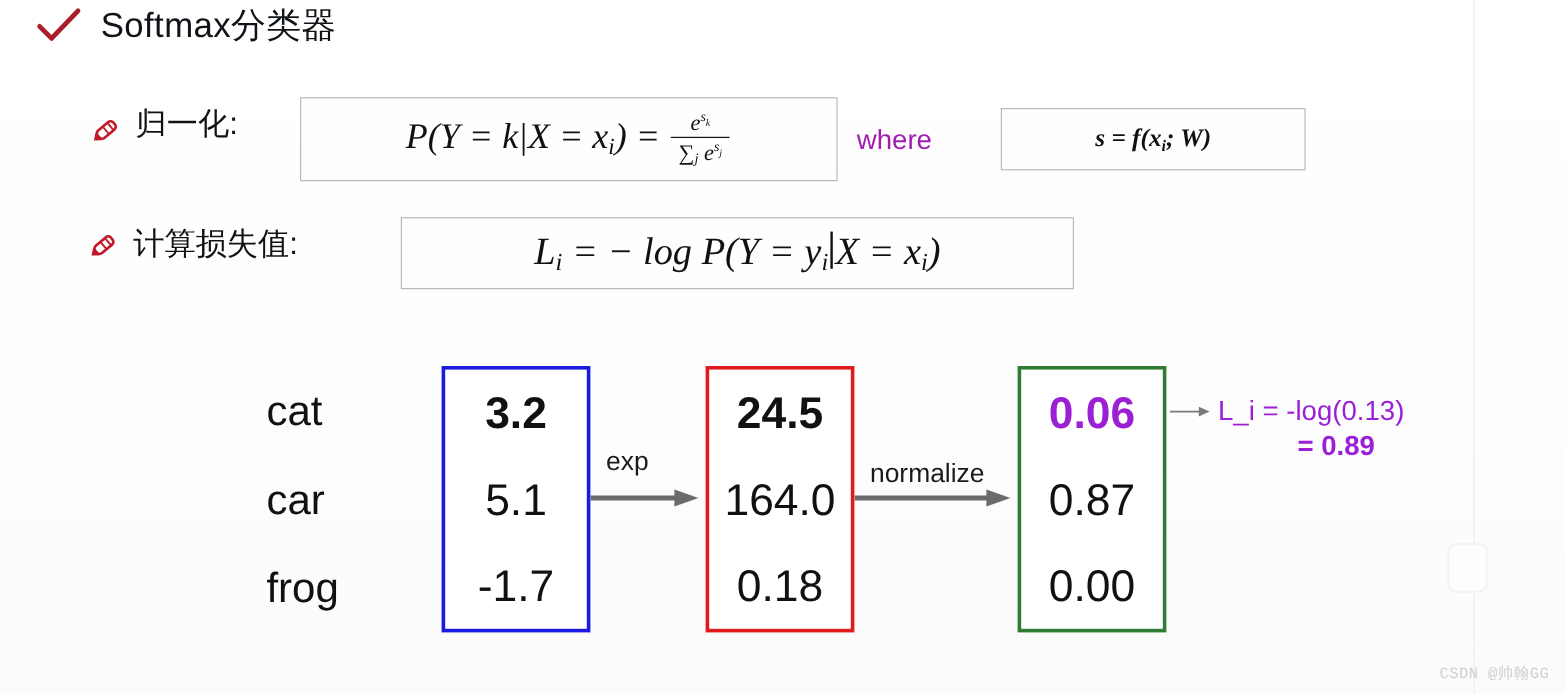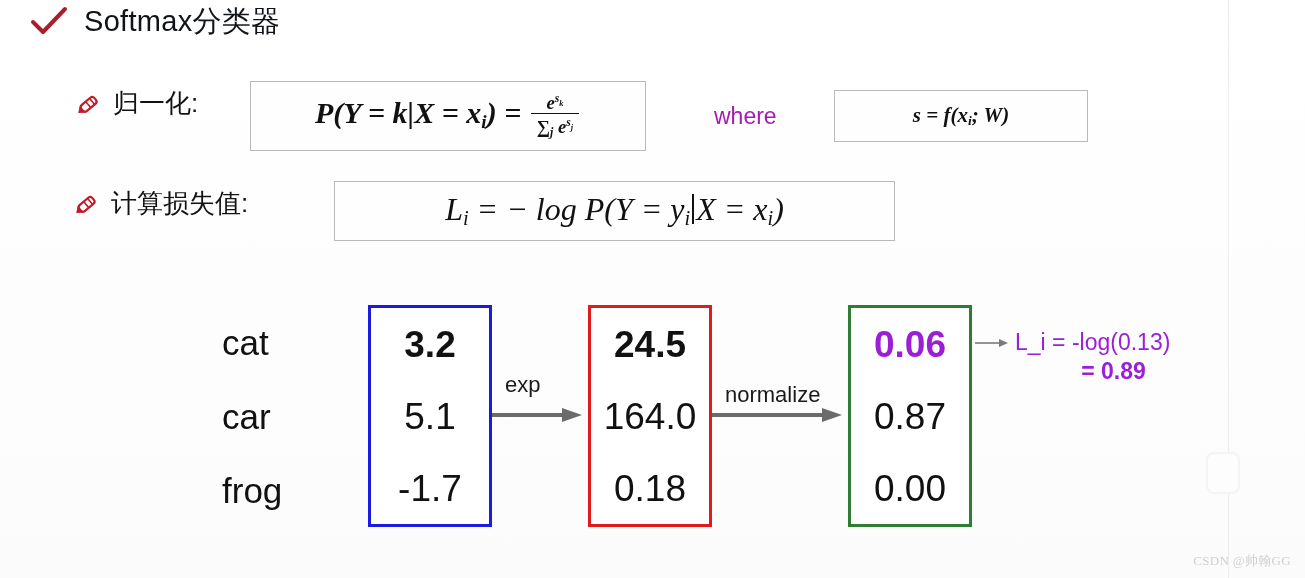--- a/index.html
+++ b/index.html
@@ -77,7 +77,7 @@
     left: 74px;
     top: 86px;
     display: flex;
-    align-items: center;
+    align-items: flex-end;
     gap: 9px;
   }
   .row-loss {

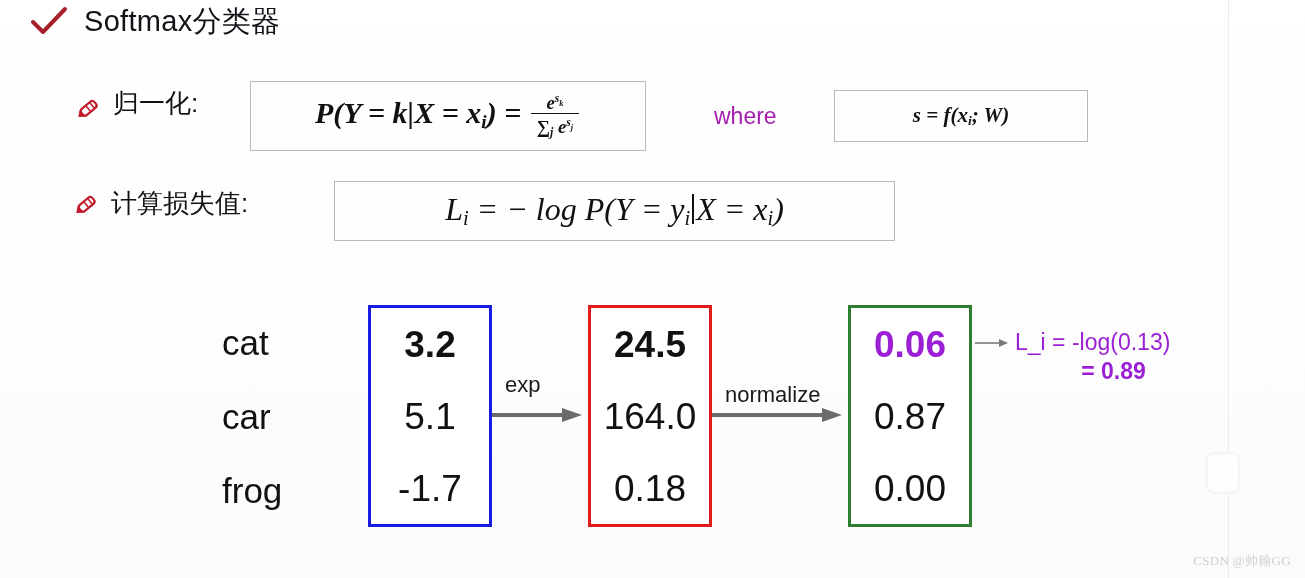--- a/index.html
+++ b/index.html
@@ -116,9 +116,8 @@
     position: absolute;
     left: 250px;
     top: 81px;
-    width: 396px;
+    width: 448px;
     height: 70px;
-    font-weight: bold;
   }
   #norm-formula-box .math { font-size: 30px; padding: 0 8px; }
   .sub { font-size: 0.64em; vertical-align: -0.26em; font-style: italic; }

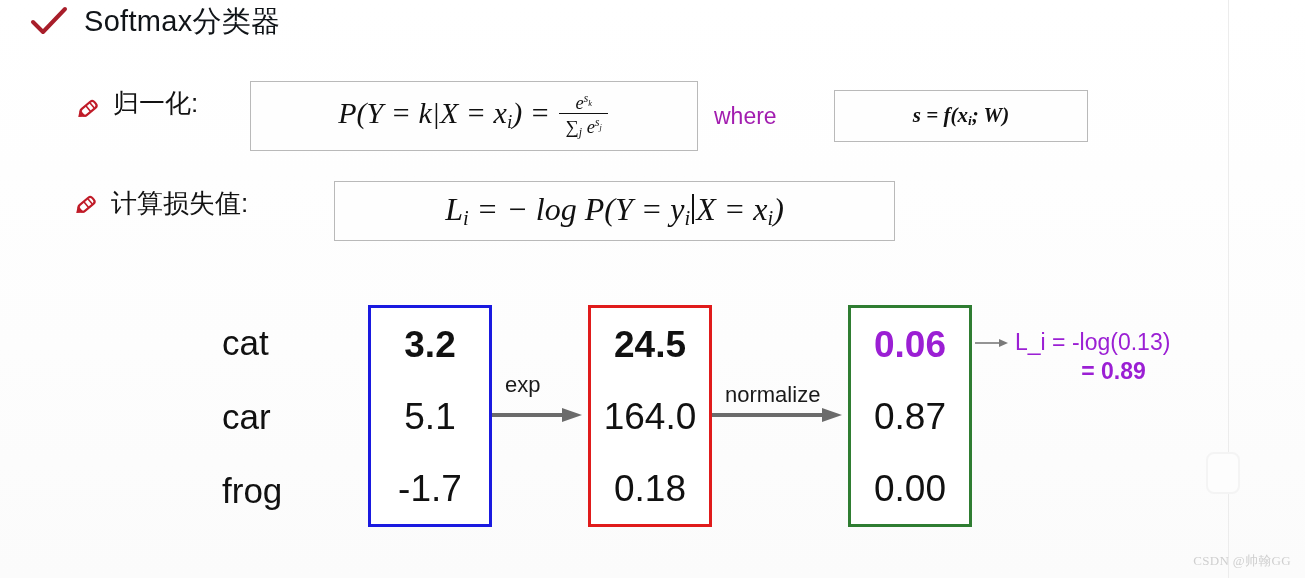--- a/index.html
+++ b/index.html
@@ -248,7 +248,7 @@
     bottom: 8px;
     font-size: 13px;
     color: #cfcfcf;
-    font-family: Liberation Serif, serif;
+    font-family: Liberation Mono, monospace;
     letter-spacing: 0.3px;
   }
 </style>

